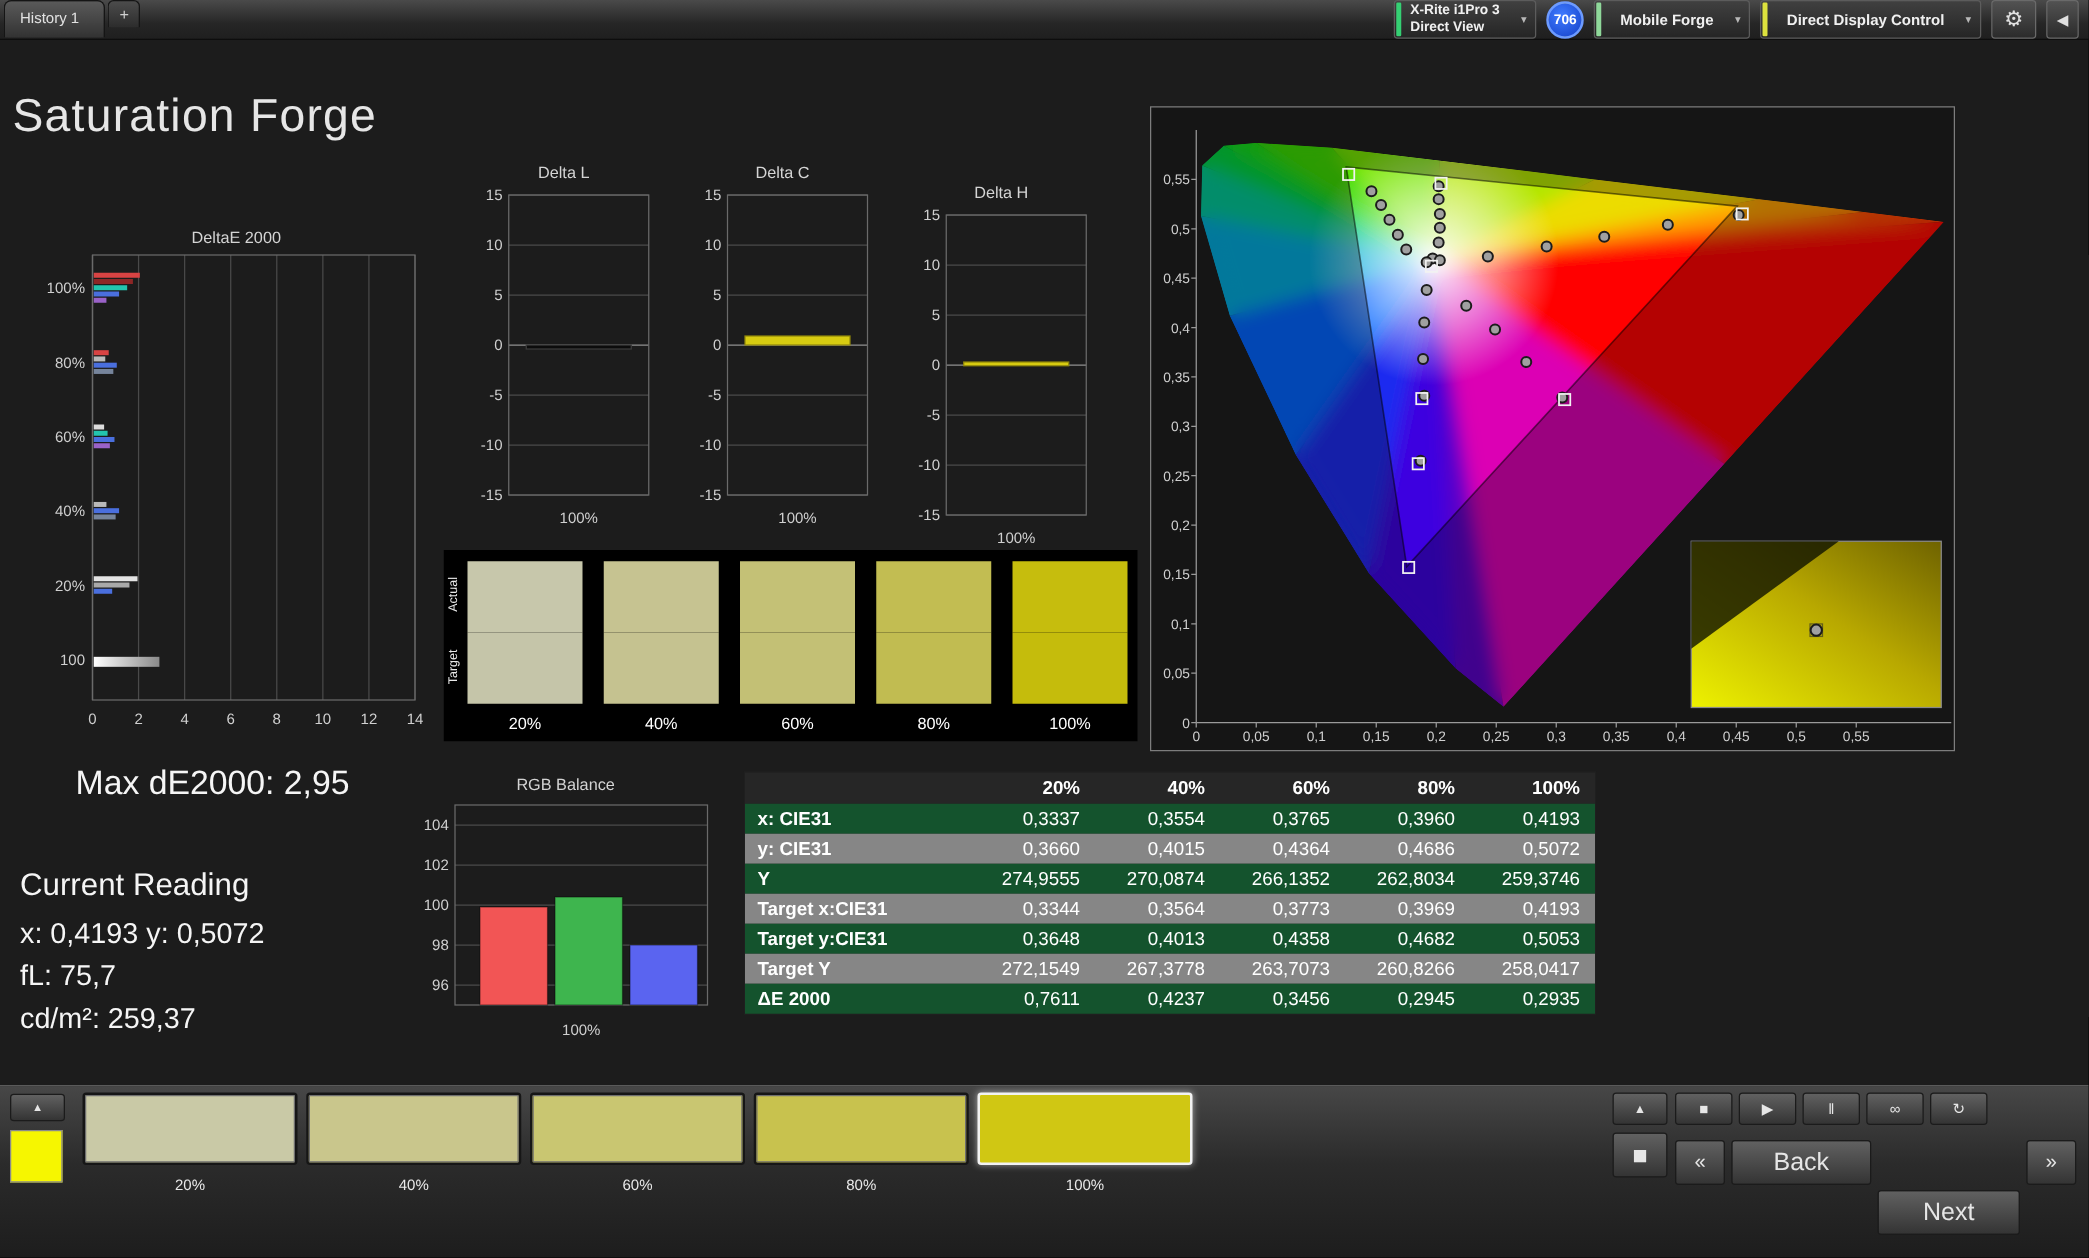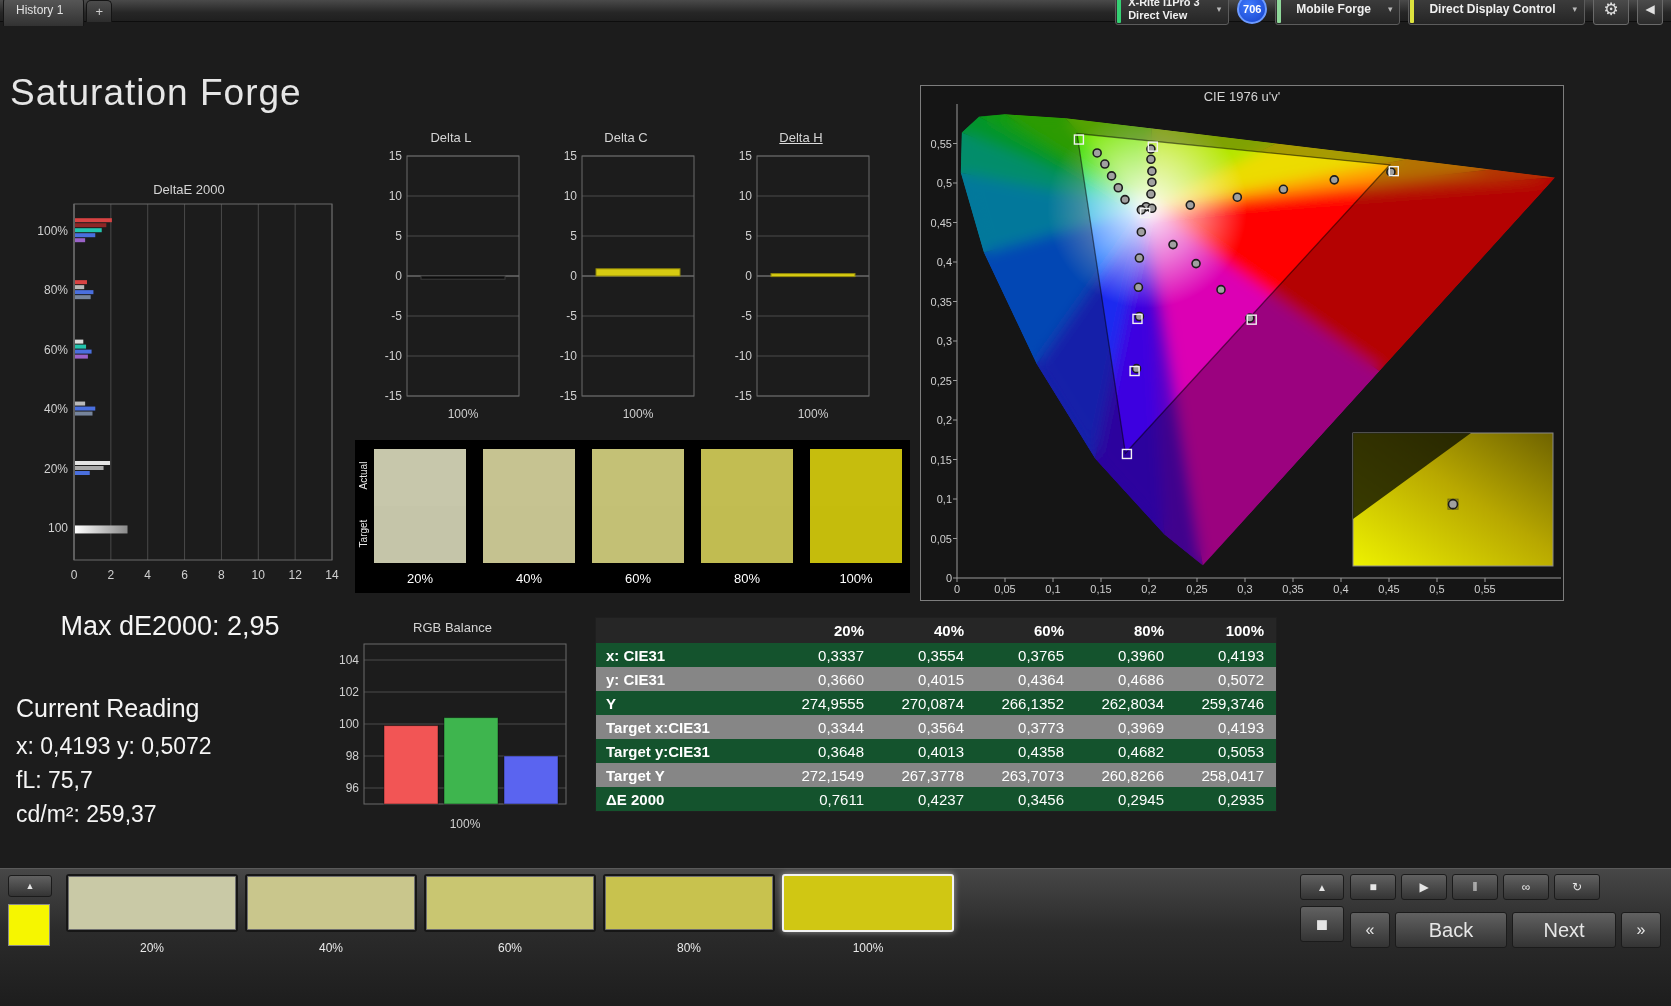--- a/index.html
+++ b/index.html
@@ -7,9 +7,9 @@
   .app{position:relative;width:1671px;height:1006px;background:#1c1c1c;overflow:hidden;color:#ddd;}
 
   
-  .topbar{position:absolute;left:0;top:0;width:100%;height:22px;
+  .topbar{position:absolute;left:0;top:0;width:100%;height:32px;
     background:linear-gradient(#4a4a4a,#262626 60%,#1f1f1f);
-    border-bottom:1px solid #0d0d0d;display:flex;align-items:center;}
+    border-bottom:1px solid #0d0d0d;display:flex;align-items:flex-start;}
   .tab-history{margin-left:3px;height:30px;padding:6px 20px 4px 12px;background:linear-gradient(#5a5a5a,#323232);
     border:1px solid #151515;border-bottom:none;border-radius:6px 6px 0 0;color:#e2e2e2;font-size:12px;}
   .tab-add{height:22px;width:26px;margin-left:2px;background:linear-gradient(#4c4c4c,#2c2c2c);

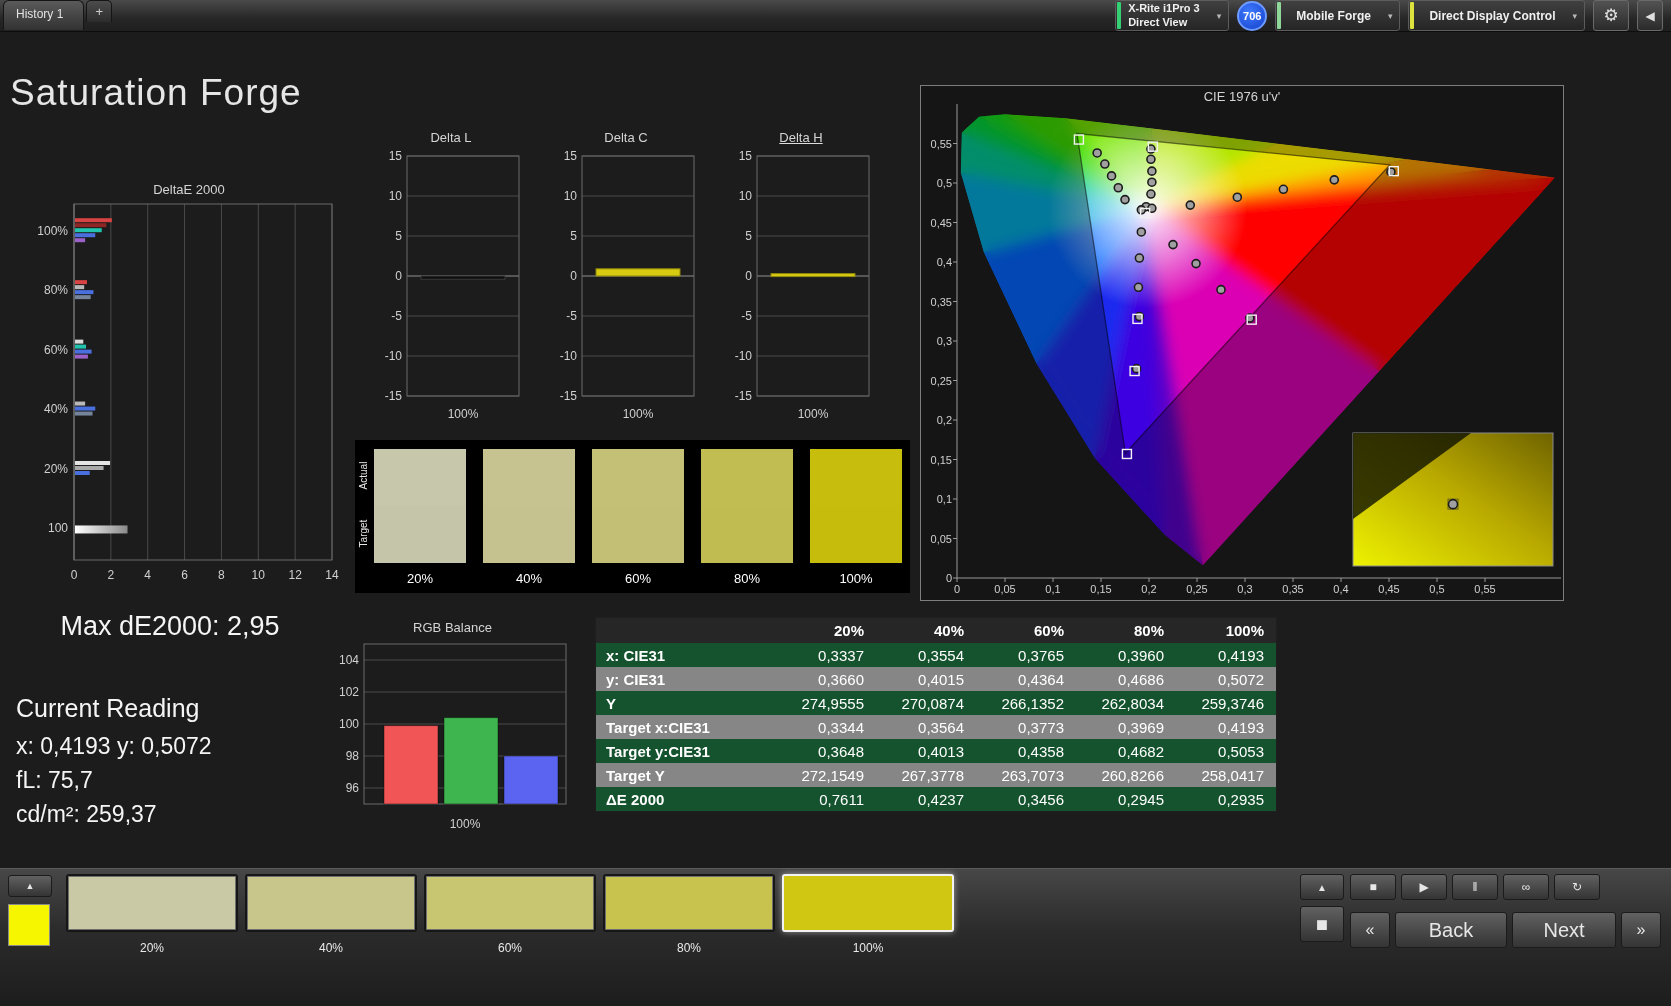--- a/index.html
+++ b/index.html
@@ -442,7 +442,6 @@
         <rect x="527" y="413.155" width="10" height="10" fill="none" stroke="rgba(40,40,40,0.6)"></rect>
         <circle cx="532" cy="418.155" r="4.5" fill="#a0a0a0" stroke="#1c1c1c" stroke-width="1.6"></circle>
       </svg>
-    <div class="chart-title">CIE 1976 u'v'</div>
   </section>
 
   <div class="summary-avg">

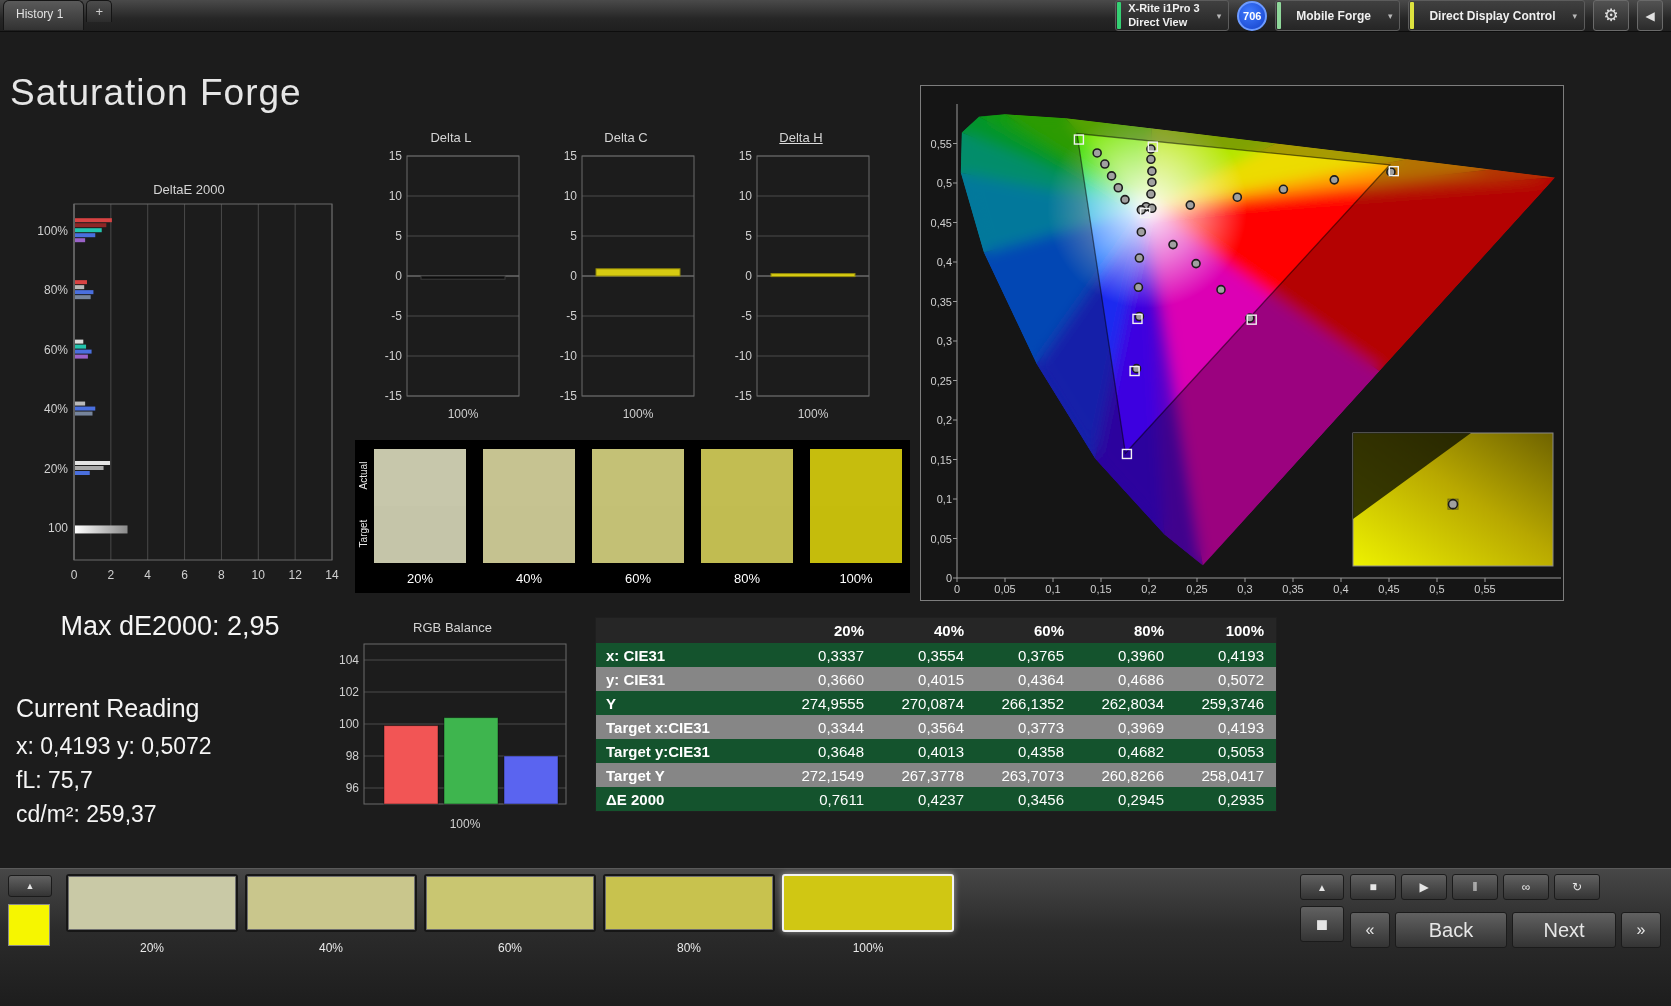--- a/index.html
+++ b/index.html
@@ -42,7 +42,7 @@
   #c-deltae{left:38px;top:182px;width:302px;}
   #c-dl{left:375px;top:130px;width:152px;}
   #c-dc{left:550px;top:130px;width:152px;}
-  #c-dh{left:725px;top:130px;width:152px;text-decoration:underline;}
+  #c-dh{left:725px;top:146px;width:152px;}
   #c-rgb{left:330px;top:620px;width:245px;}
 
   

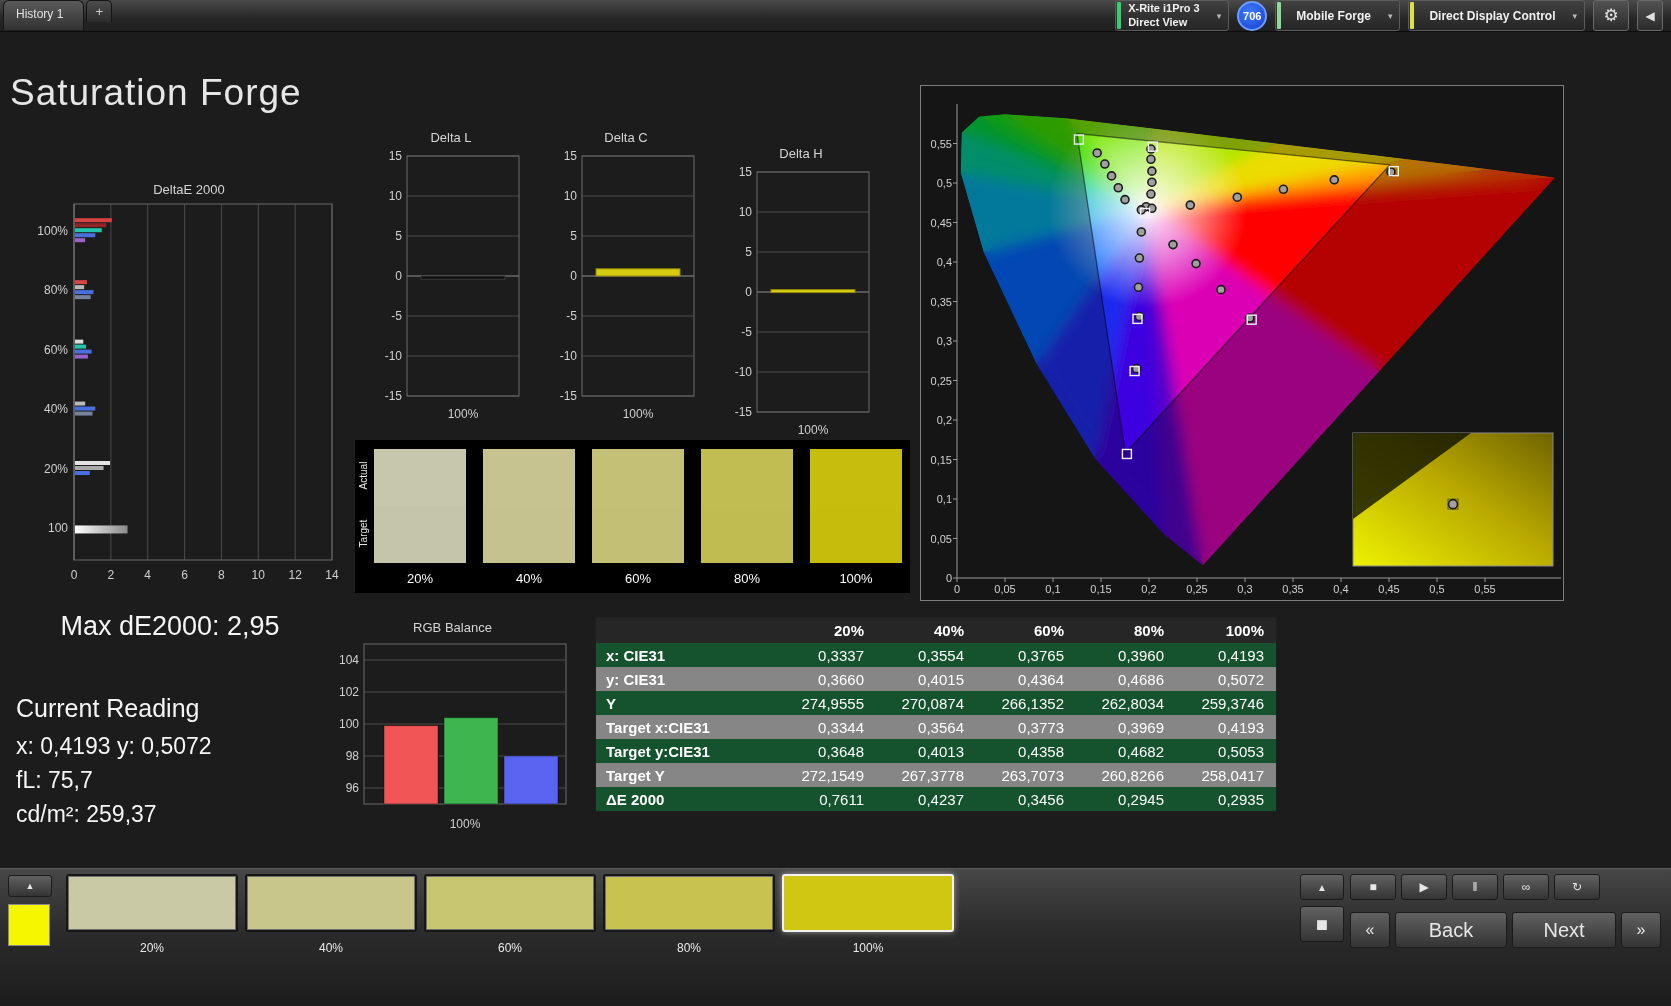--- a/index.html
+++ b/index.html
@@ -94,7 +94,7 @@
   .nav-row{display:flex;gap:5px;margin-top:6px;}
   .btn.chv{width:40px;height:36px;font-size:16px;}
   .btn.back{width:112px;height:36px;font-size:20px;}
-  .btn.next{width:104px;height:36px;font-size:20px;}
+  .btn.next{width:114px;height:36px;font-size:20px;margin-top:40px;}
 </style>
 </head>
 <body>

